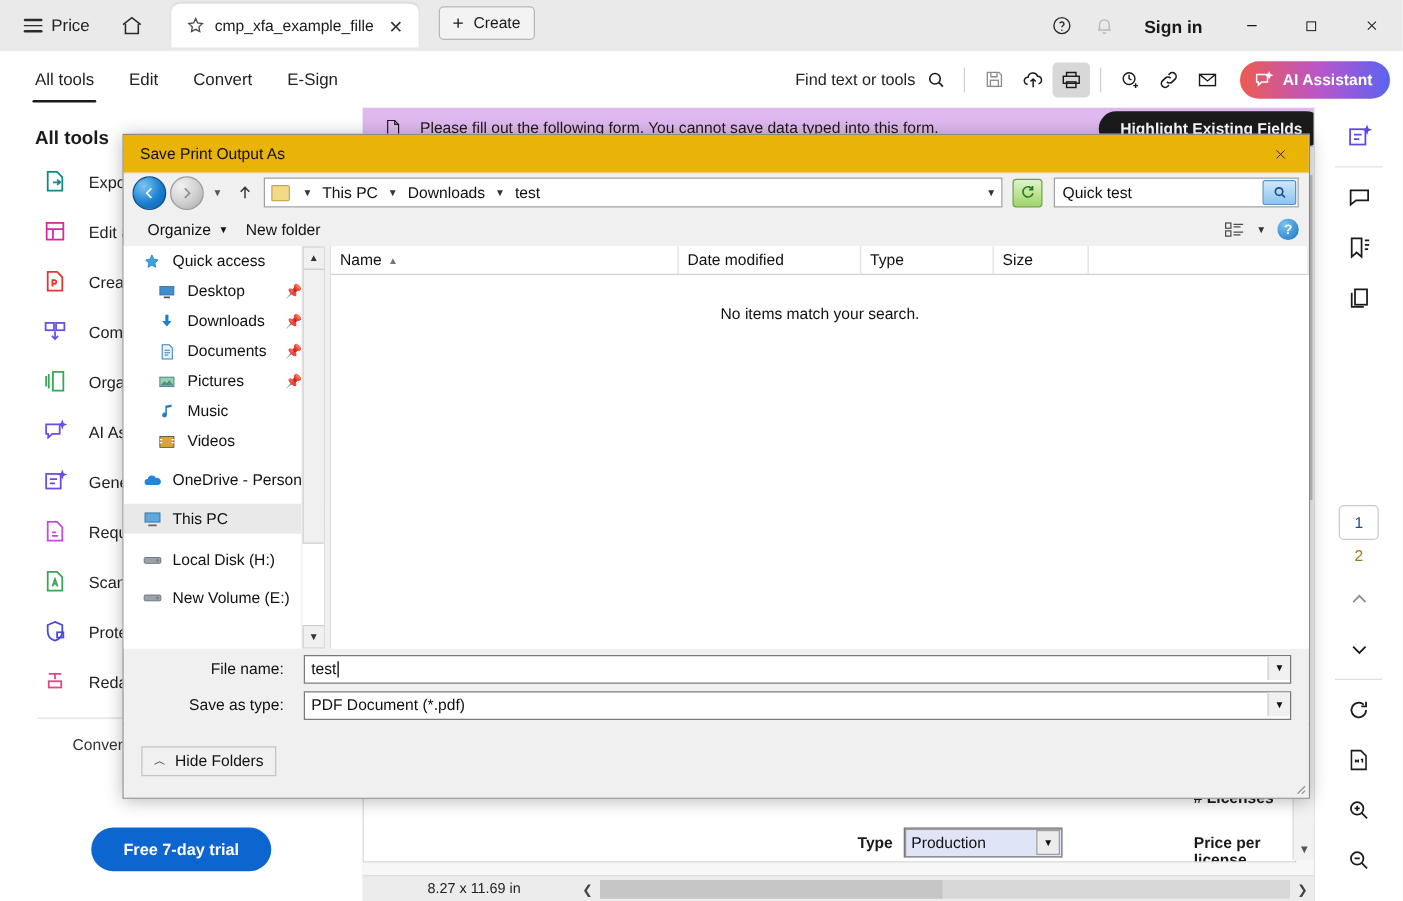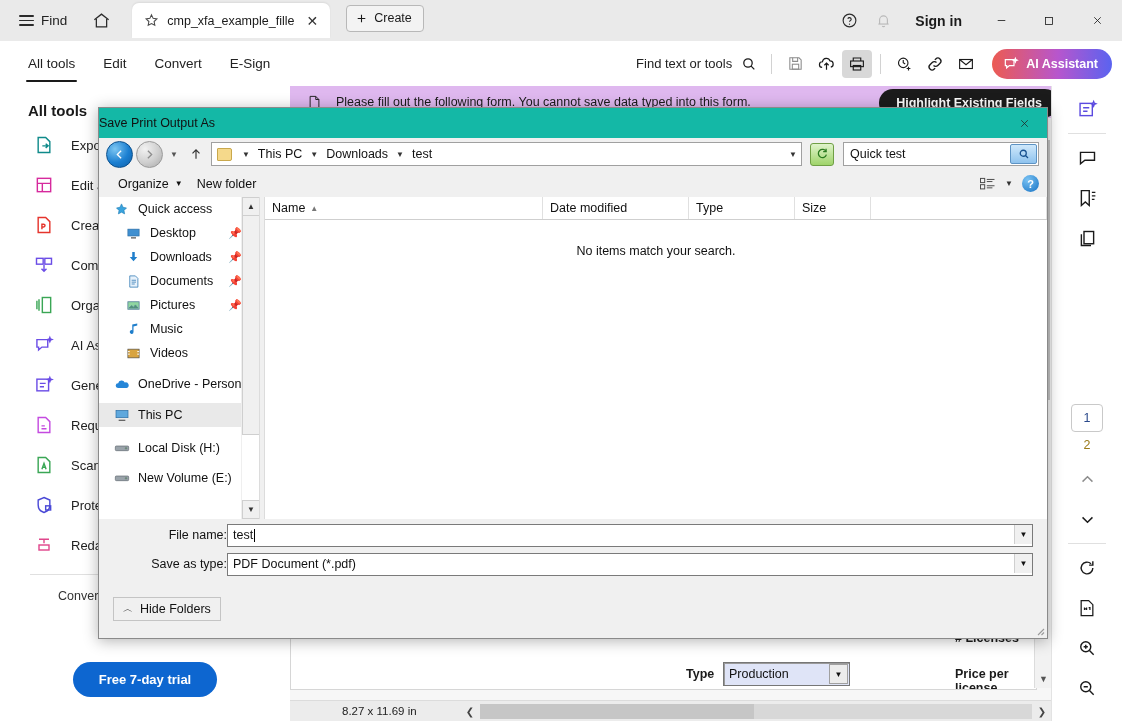--- a/index.html
+++ b/index.html
@@ -215,7 +215,7 @@
             <i></i>
             <i></i>
           </span>
-        <span class="menu-label">Find</span>
+        <span class="menu-label">Price</span>
       </div>
       <div class="home-btn">
         <svg width="19" height="19" viewBox="0 0 24 24" fill="none" stroke="#2b2b2b" stroke-width="1.6">

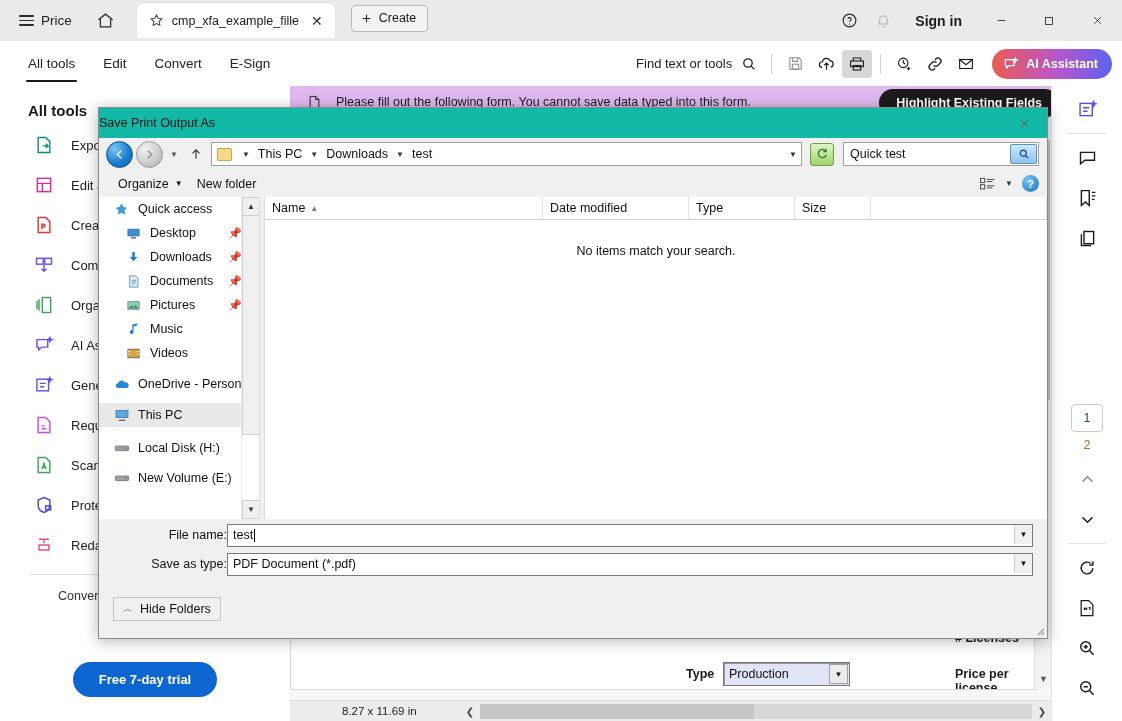--- a/index.html
+++ b/index.html
@@ -131,7 +131,7 @@
     box-shadow:0 2px 14px rgba(0,0,0,.30);
     font-family:"Liberation Sans", sans-serif;font-size:12.5px;color:#000;
   }
-  .dlg-title{height:30px;display:flex;align-items:center;background:#14b8a6;border-bottom:1px solid #f0f0f0;}
+  .dlg-title{height:30px;display:flex;align-items:center;background:#eab308;padding-left:13px;border-bottom:1px solid #f0f0f0;}
   .dlg-title span{font-size:12.5px;color:#111;}
   .dlg-x{position:absolute;right:0;top:0;width:45px;height:30px;display:flex;align-items:center;justify-content:center;font-size:16px;color:#222;}
 

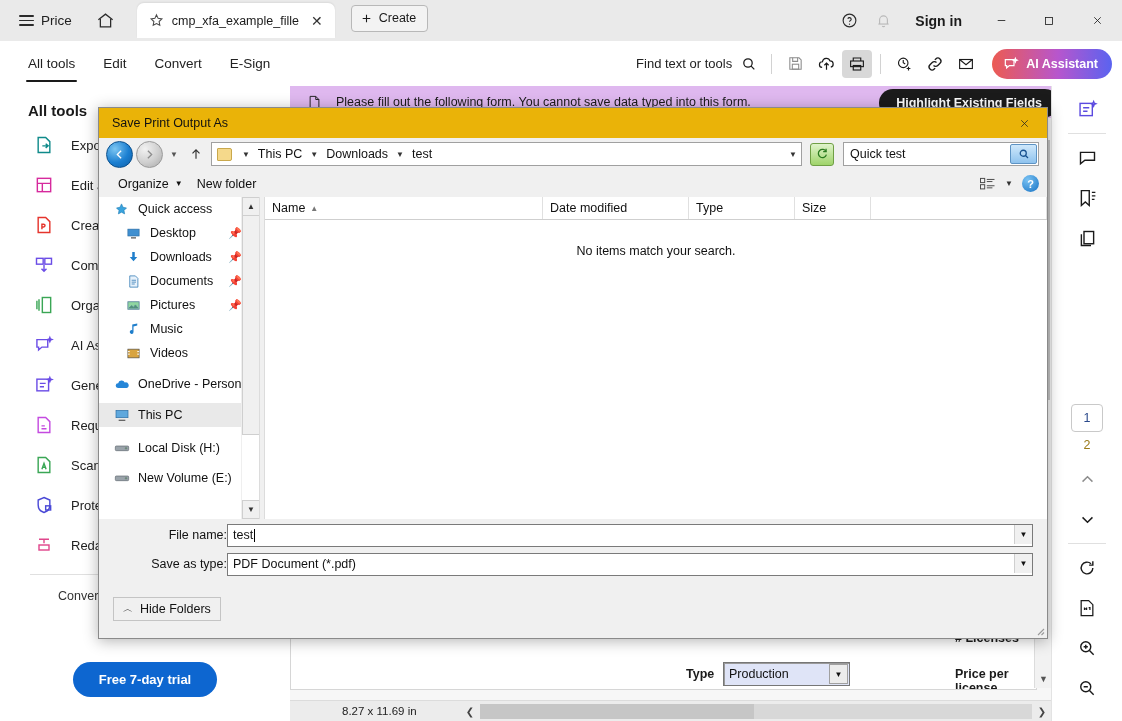--- a/index.html
+++ b/index.html
@@ -186,7 +186,7 @@
 
   .dlg-fields{position:absolute;left:0;right:0;top:411px;height:60px;background:#f0f0f0;}
   .fieldrow{display:flex;align-items:center;height:26px;margin-top:3px;}
-  .flabel{width:128px;text-align:right;padding-right:0;font-size:12.5px;color:#111;}
+  .flabel{width:128px;text-align:right;padding-right:16px;font-size:12.5px;color:#111;}
   .fctrl{flex:1;margin-right:14px;height:21px;background:#fff;border:1px solid #7a7a7a;display:flex;align-items:center;position:relative;}
   .fctrl .fval{padding-left:5px;font-size:12.5px;color:#111;}
   .caret{display:inline-block;width:1px;height:13px;background:#000;margin-left:1px;vertical-align:-2px;}

